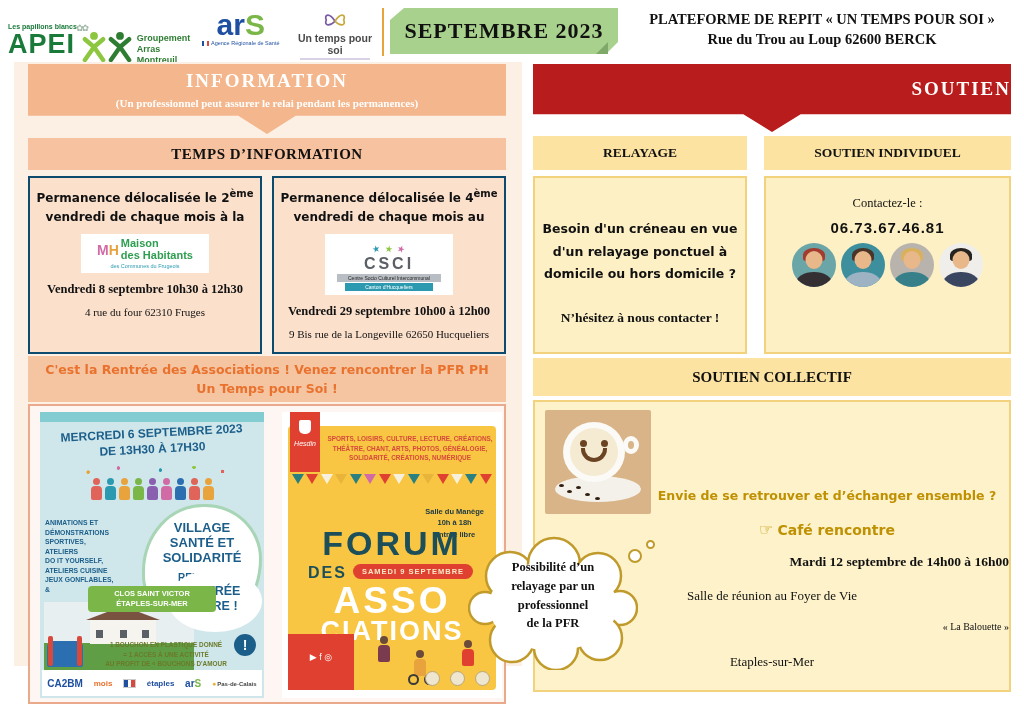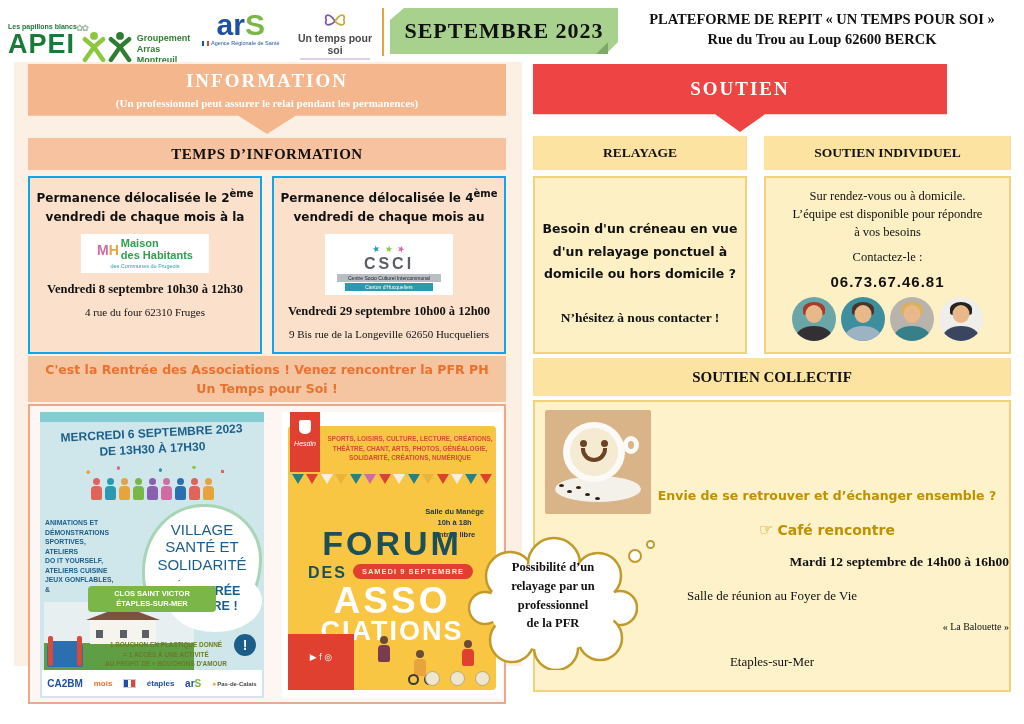--- a/index.html
+++ b/index.html
@@ -123,7 +123,7 @@
 .tail2{left:646px;top:540px;width:9px;height:9px}
 
 
-.soutien-banner{left:533px;top:64px;width:414px;height:68px;background:#ef4444;clip-path:polygon(0 0,100% 0,100% 74%,56% 74%,50% 100%,44% 74%,0 74%);display:flex;justify-content:center;color:#fff}
+.soutien-banner{left:533px;top:64px;width:478px;height:68px;background:#b91c1c;clip-path:polygon(0 0,100% 0,100% 74%,56% 74%,50% 100%,44% 74%,0 74%);display:flex;justify-content:flex-end;color:#fff}
 .soutien-banner span{font-size:19px;font-weight:bold;letter-spacing:2px;margin-top:14px}
 .sec-header{background:#fce3a1;display:flex;align-items:center;justify-content:center;font-weight:bold;font-size:13.5px}
 .relayage-header{left:533px;top:136px;width:214px;height:34px}

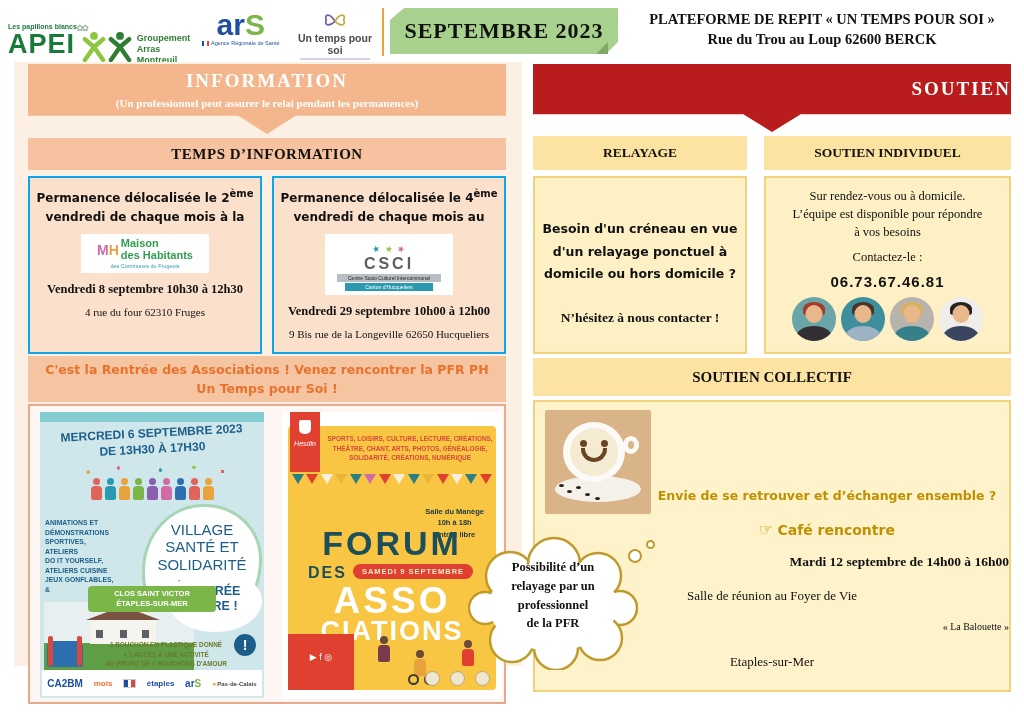--- a/index.html
+++ b/index.html
@@ -37,7 +37,7 @@
 .info-banner .t1{font-size:19px;font-weight:bold;letter-spacing:2px;padding-top:6px}
 .info-banner .t2{font-size:11px;font-weight:bold;margin-top:5px}
 .temps-bar{position:absolute;left:14px;top:76px;width:478px;height:32px;background:#f6c29f;display:flex;align-items:center;justify-content:center;font-size:15px;font-weight:bold;letter-spacing:.5px}
-.perm-card{position:absolute;top:114px;width:234px;height:178px;background:#fbe0cc;border:2px solid #0ea5e9;text-align:center;padding:8px 4px}
+.perm-card{position:absolute;top:114px;width:234px;height:178px;background:#fbe0cc;border:2px solid #0c4a6e;text-align:center;padding:8px 4px}
 .card1{left:14px}.card2{left:258px}
 .card-intro{font-size:12px;font-weight:bold;line-height:1.6}
 .logo-box{background:#fff;width:128px;margin:7px auto 0;padding:4px 2px}

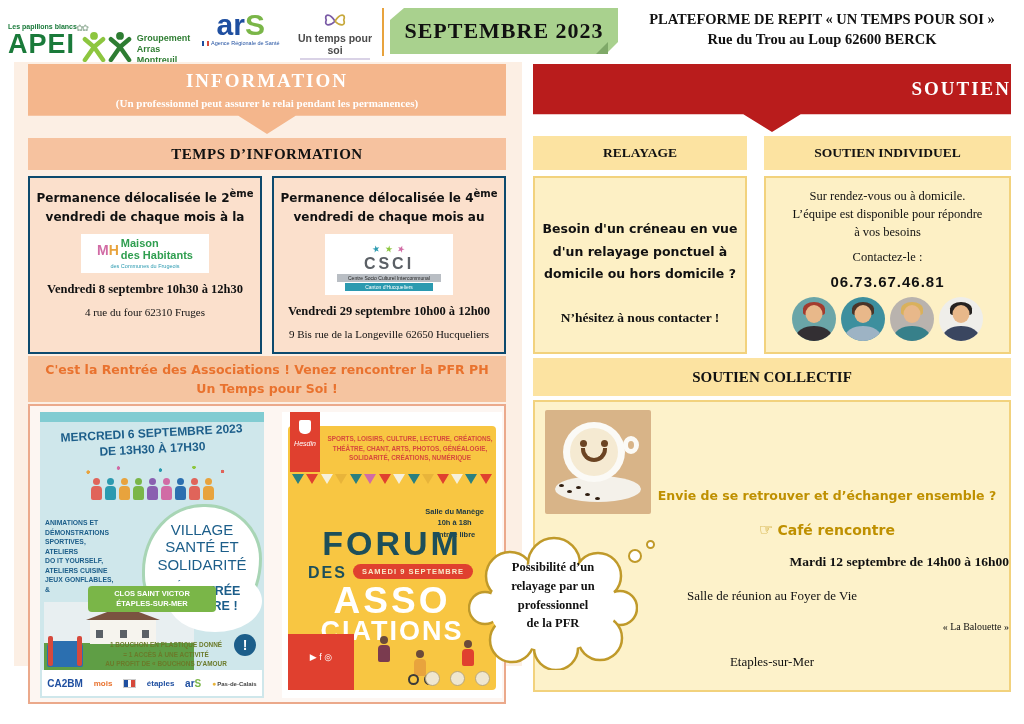--- a/index.html
+++ b/index.html
@@ -454,9 +454,6 @@
 </div>
 
 <div class="abs individuel-body">
-  <div class="individuel-text serif preline">Sur rendez-vous ou à domicile.
-L’équipe est disponible pour répondre
-à vos besoins</div>
   <div class="contact-label serif">Contactez-le :</div>
   <div class="phone">06.73.67.46.81</div>
   <div class="avatars">

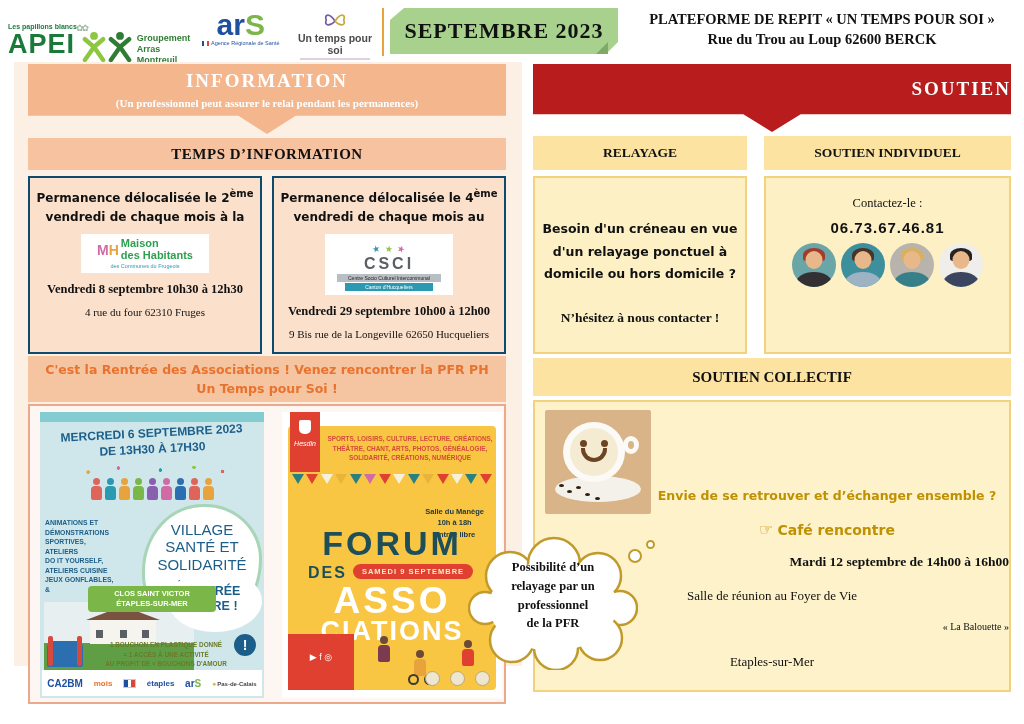--- a/index.html
+++ b/index.html
@@ -68,7 +68,7 @@
 .pv-acts{position:absolute;left:5px;top:106px;width:80px;color:#1c5e8a;font-size:6.8px;font-weight:bold;line-height:1.4}
 .pv-acts-hi{color:#d9a520;font-size:7.2px;font-weight:bold;line-height:1.35;margin-top:2px}
 .pv-blob{position:absolute;right:2px;top:92px;width:120px;height:124px;background:#fff;border:3px solid #a8d5b5;border-radius:52% 48% 46% 54%/55% 45% 57% 43%;text-align:center;padding-top:14px}
-.pv-blob .bt{color:#1c5e8a;font-weight:normal;font-size:15px;line-height:1.15}
+.pv-blob .bt{color:#1c5e8a;font-weight:bold;font-size:13px;line-height:1.15}
 .pv-blob .bs{color:#1c5e8a;font-weight:bold;font-size:10px;line-height:1.2;margin-top:6px}
 .pv-pill{position:absolute;left:48px;top:174px;width:128px;background:#7ab648;color:#fff;font-size:7.5px;font-weight:bold;text-align:center;padding:3px 0;border-radius:4px;line-height:1.35;z-index:3}
 .pv-scene{position:absolute;left:4px;top:190px;width:150px;height:68px;background:linear-gradient(#e8eff1 60%,#5f9e45 60%)}

